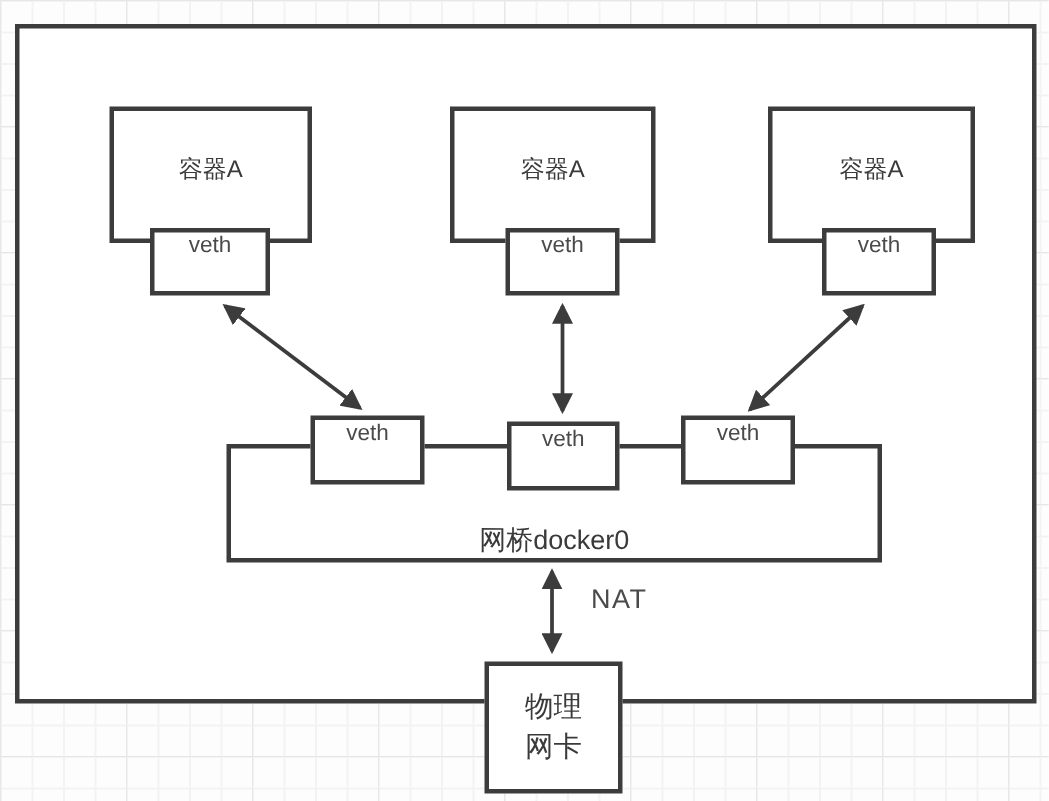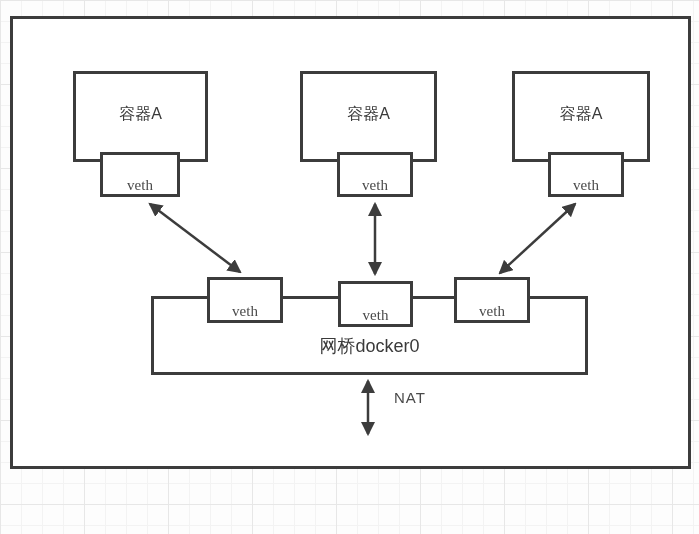--- a/index.html
+++ b/index.html
@@ -22,8 +22,8 @@
   .c1{left:73px;}
   .c2{left:300px;width:137px;}
   .c3{left:512px;width:138px;}
-  .veth-box{z-index:4;display:flex;align-items:flex-end;justify-content:center;
-    font-size:15px;color:#4a4a4a;font-family:Liberation Serif, serif;}
+  .veth-box{z-index:4;display:flex;align-items:flex-start;justify-content:center;
+    font-size:15px;color:#4a4a4a;}
   .v1{left:100px;top:152px;width:80px;height:45px;}
   .v2{left:337px;top:152px;width:76px;height:45px;}
   .v3{left:548px;top:152px;width:76px;height:45px;}

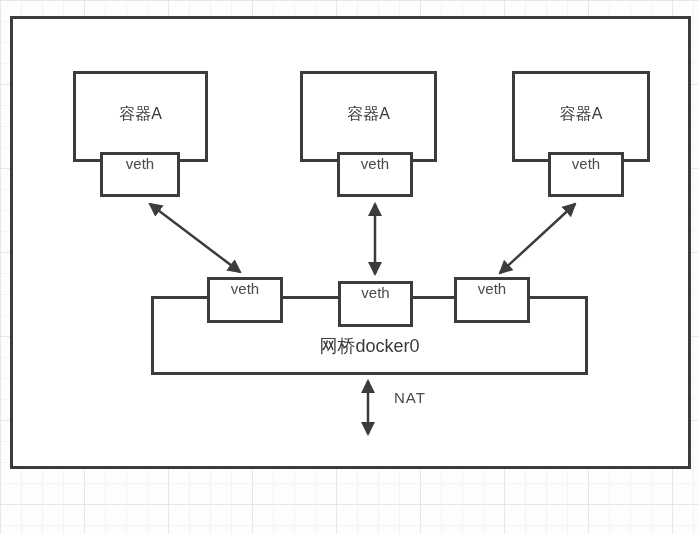--- a/index.html
+++ b/index.html
@@ -29,7 +29,7 @@
   .v3{left:548px;top:152px;width:76px;height:45px;}
   .bridge{left:151px;top:296px;width:437px;height:79px;z-index:2;
     display:flex;align-items:flex-end;justify-content:center;
-    font-size:18px;padding-bottom:14px;}
+    font-size:18px;}
   .bv1{left:207px;top:277px;width:76px;height:46px;}
   .bv2{left:338px;top:281px;width:75px;height:46px;}
   .bv3{left:454px;top:277px;width:76px;height:46px;}

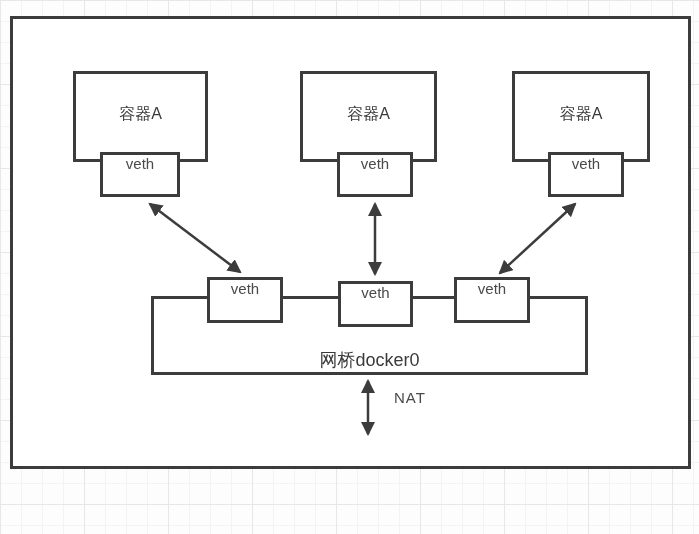--- a/index.html
+++ b/index.html
@@ -37,7 +37,7 @@
     display:flex;flex-direction:column;align-items:center;justify-content:center;
     font-size:19px;line-height:27px;text-align:center;}
   .nat-label{position:absolute;left:394px;top:389px;z-index:5;
-    font-size:15px;letter-spacing:1px;color:#4a4a4a;}
+    font-size:18px;letter-spacing:1px;color:#4a4a4a;}
   .arrow-layer{position:absolute;left:0;top:0;width:699px;height:534px;z-index:6;pointer-events:none;}
 </style>
 </head>

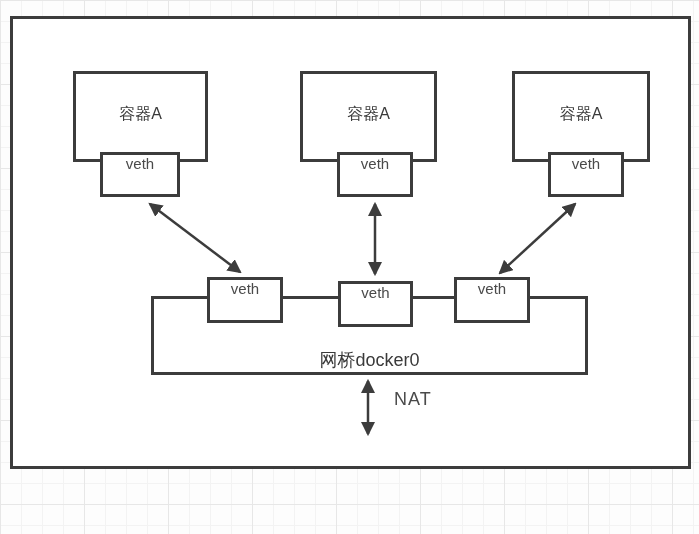--- a/index.html
+++ b/index.html
@@ -81,6 +81,10 @@
     <span>veth</span>
   </div>
 
+  <div class="box nic">
+    <span>物理</span>
+    <span>网卡</span>
+  </div>
 
   <div class="nat-label">NAT</div>
 

